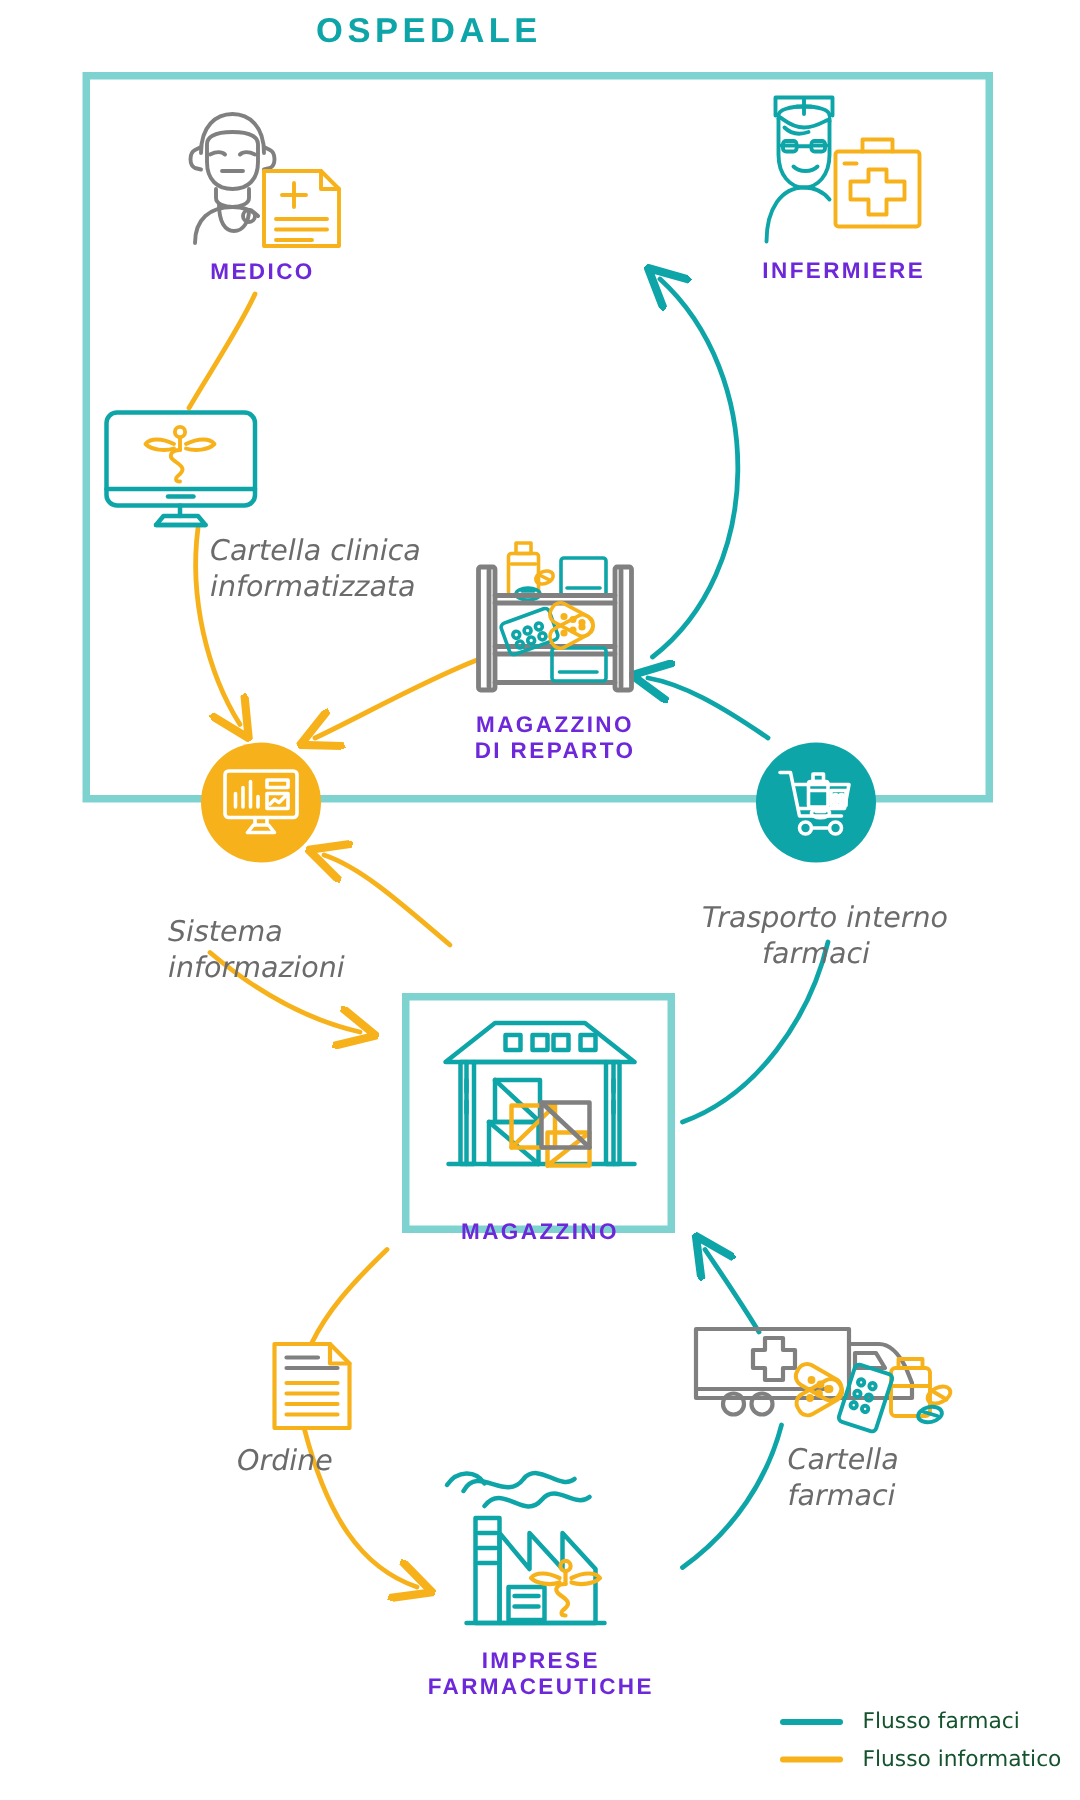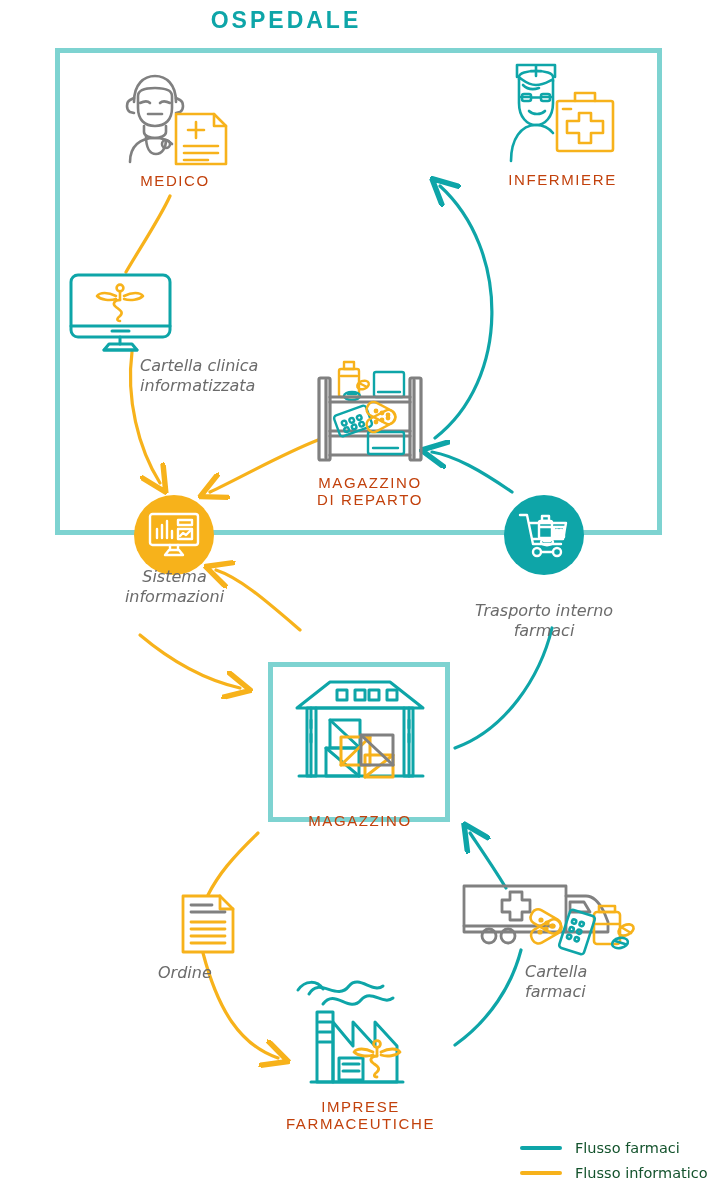--- a/index.html
+++ b/index.html
@@ -11,7 +11,7 @@
   .svg-layer{position:absolute;left:0;top:0;width:720px;height:1200px;}
   .node{position:absolute;text-align:center;}
   .node-label{
-    color:#c2410c;font-weight:normal;font-size:15px;letter-spacing:1.6px;
+    color:#6d28d9;font-weight:bold;font-size:15px;letter-spacing:1.6px;
     line-height:1.15;text-transform:uppercase;white-space:nowrap;
   }
   .node-label.two-line{white-space:normal;}

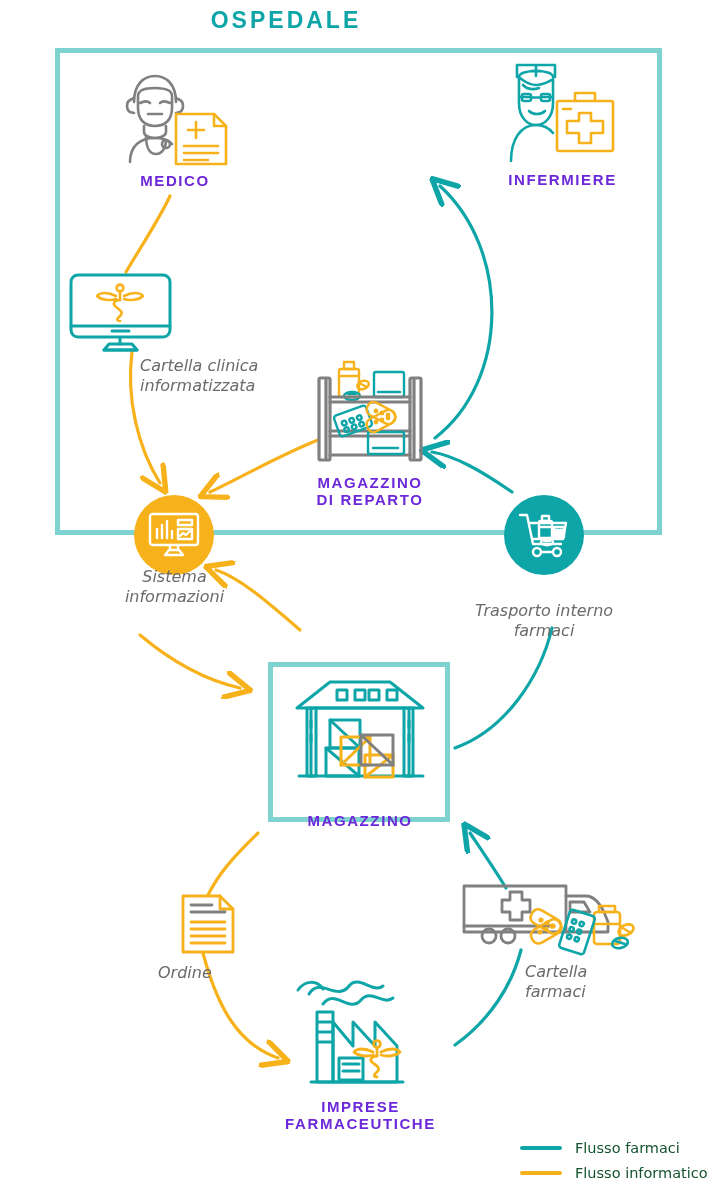--- a/index.html
+++ b/index.html
@@ -16,7 +16,7 @@
   }
   .node-label.two-line{white-space:normal;}
   .cap{
-    color:#6b6b6b;font-size:16px;font-style:italic;line-height:1.25;
+    color:#6b6b6b;font-size:19px;font-style:italic;line-height:1.25;
     font-family:"DejaVu Sans", sans-serif;white-space:nowrap;
   }
   #title{

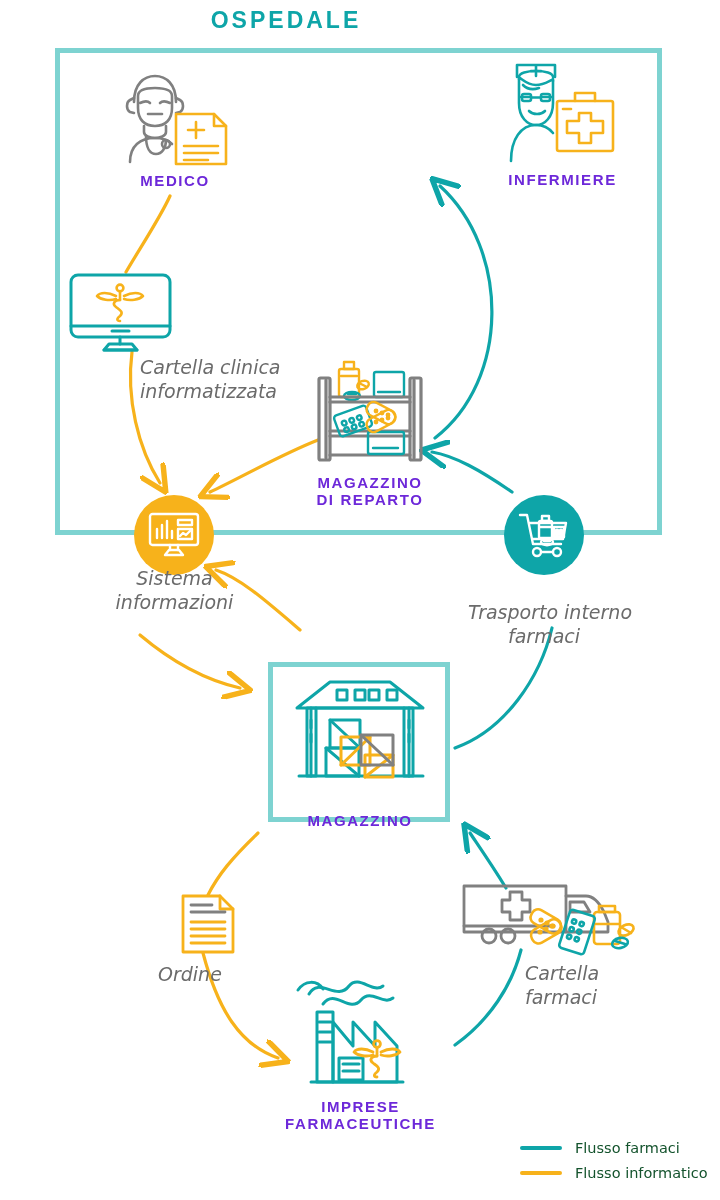--- a/index.html
+++ b/index.html
@@ -231,7 +231,7 @@
       </g>
     </svg>
   </div>
-  <div class="cap" style="position:absolute;left:112px;top:567px;width:125px;text-align:center;">
+  <div class="cap" style="position:absolute;left:112px;top:610px;width:125px;text-align:left;">
     <div>Sistema</div>
     <div>informazioni</div>
   </div>

